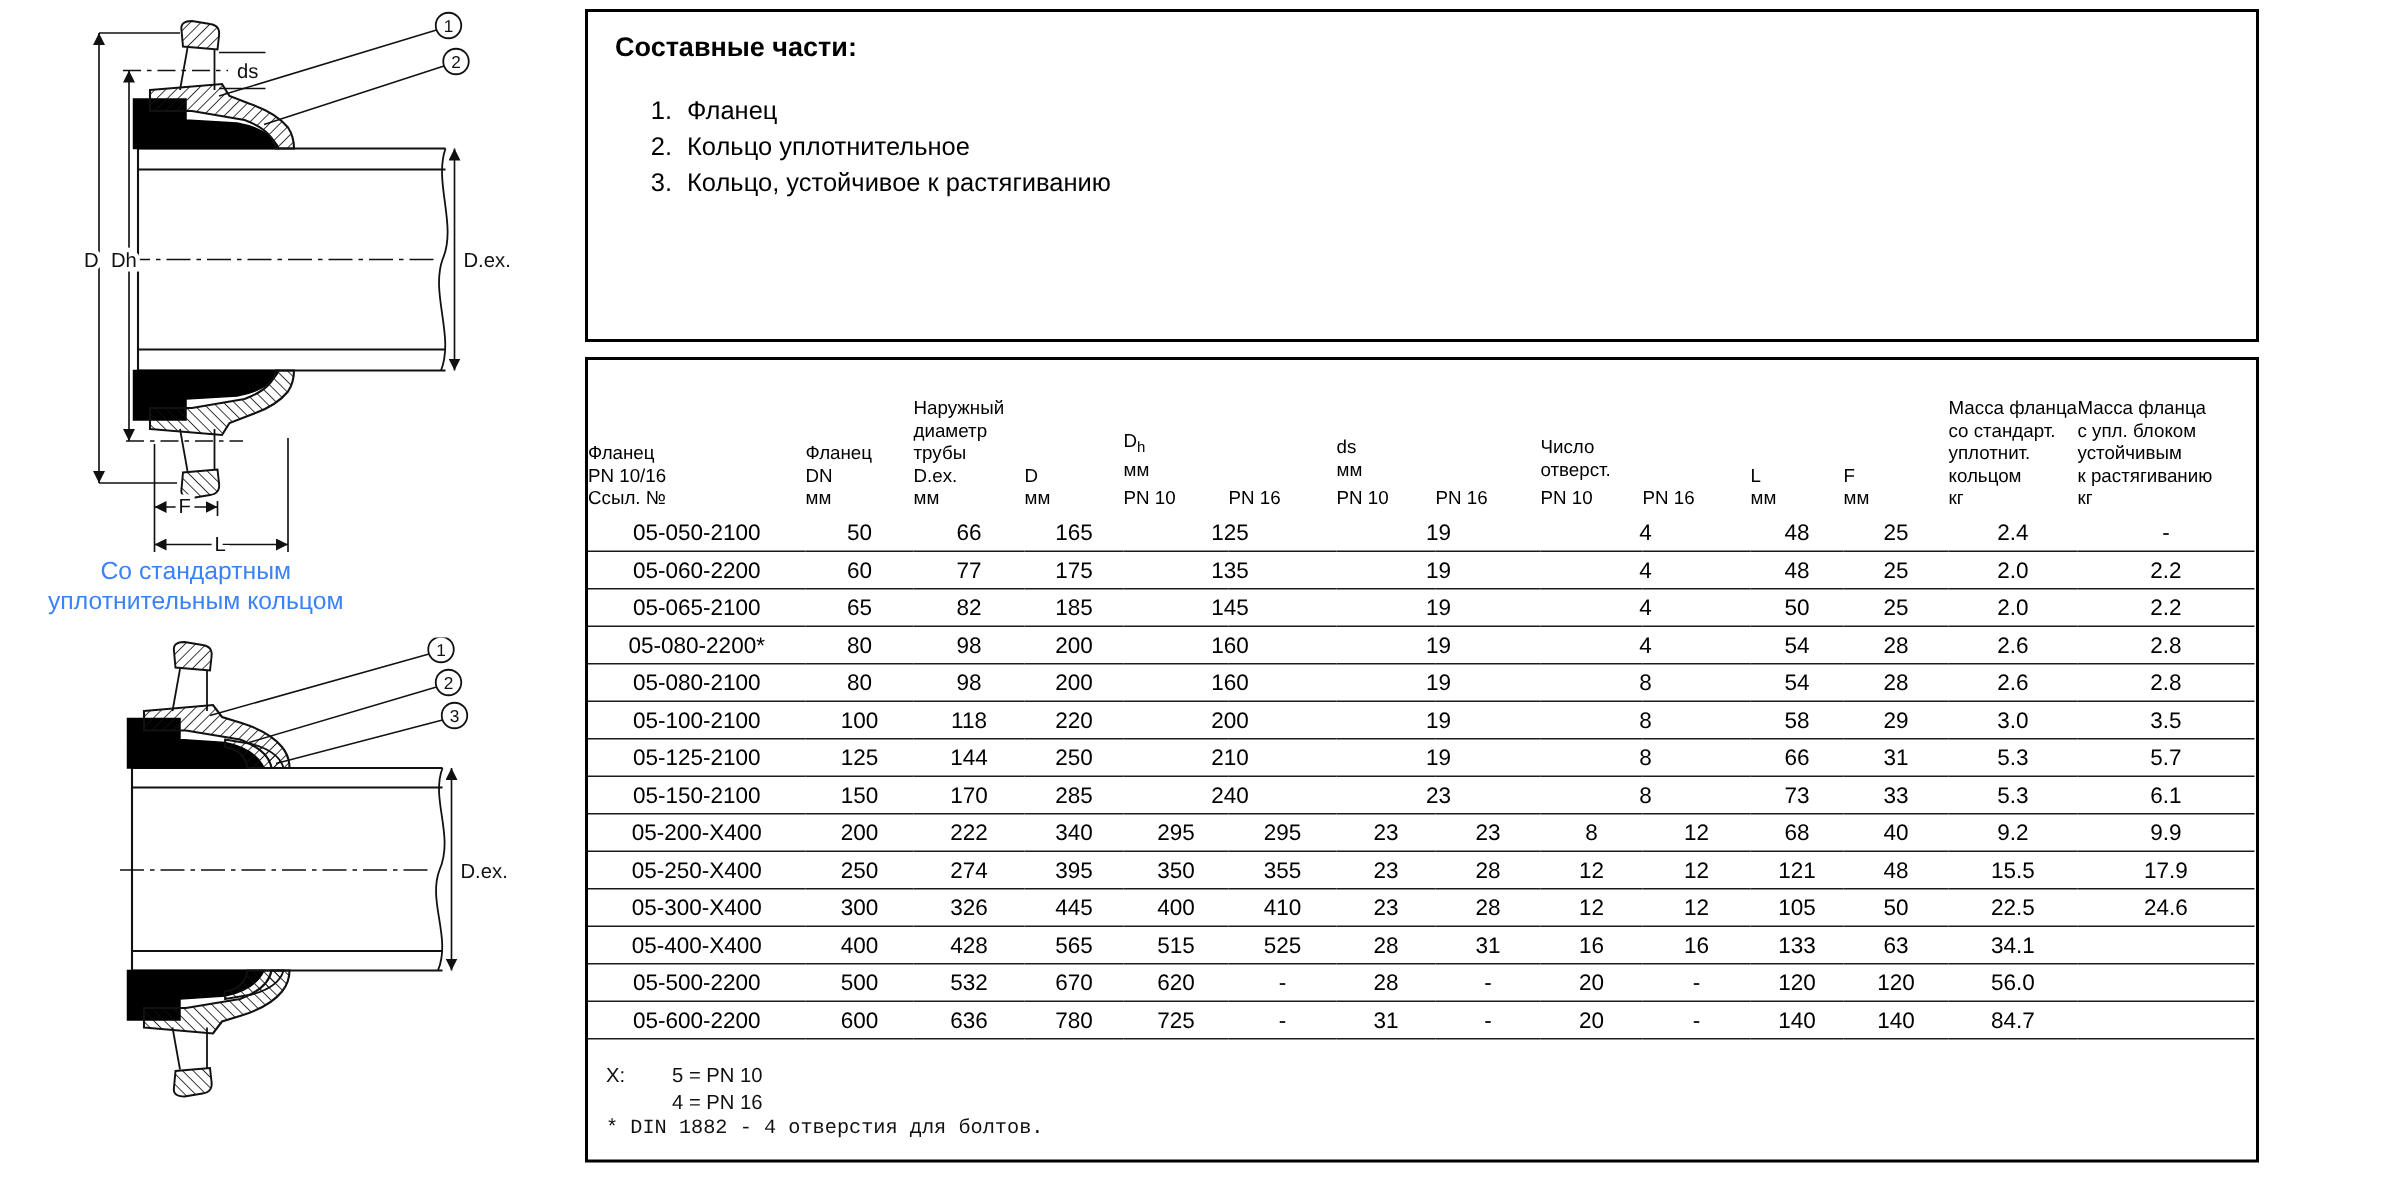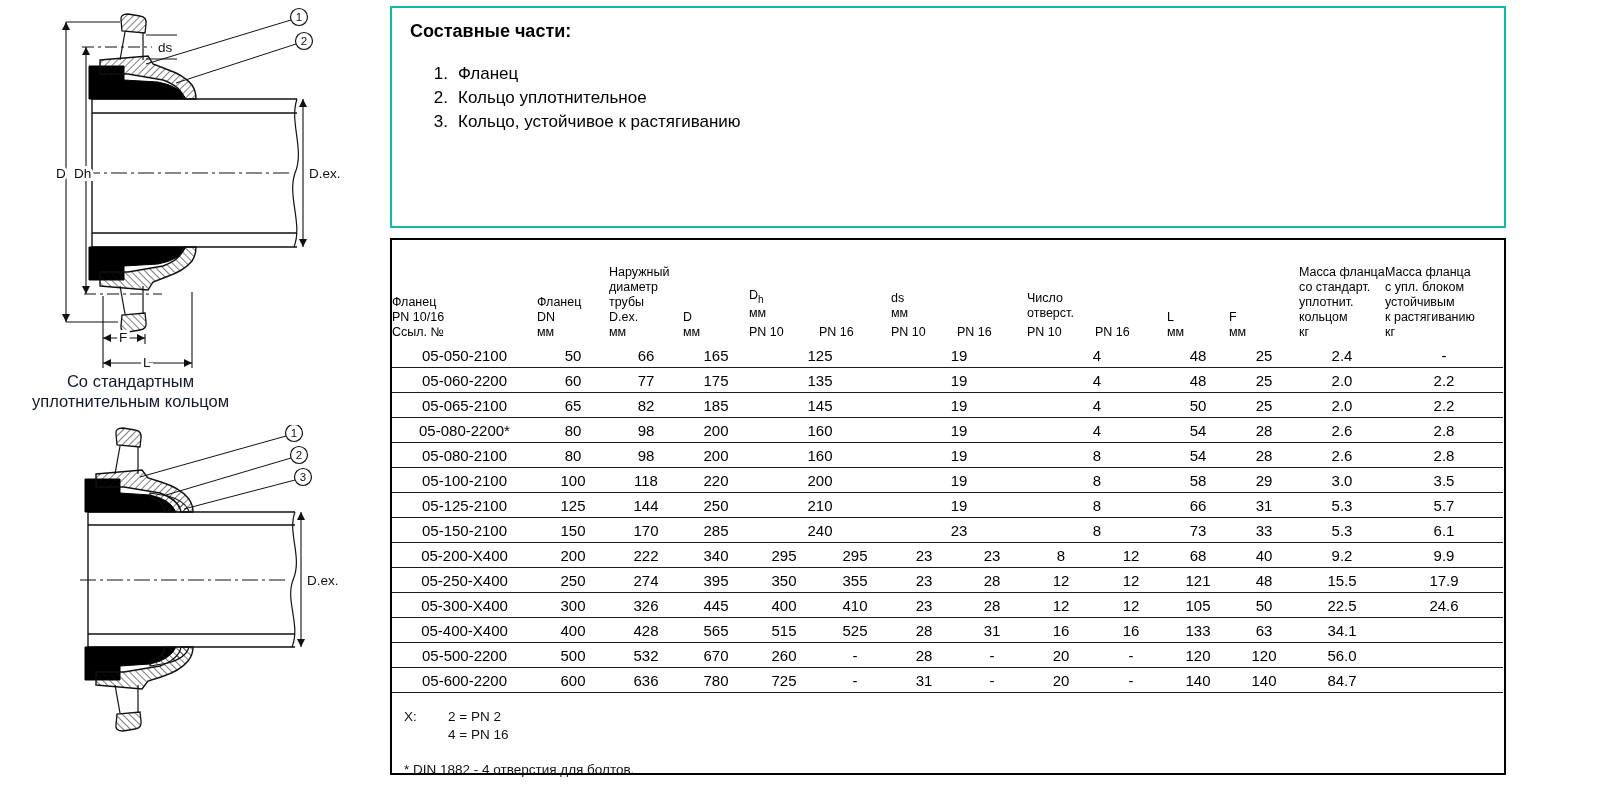--- a/index.html
+++ b/index.html
@@ -11,7 +11,7 @@
   .caption{position:absolute;text-align:center;font-size:16.5px;line-height:20px;color:#0f172a;}
 
   .parts-box{position:absolute;left:390px;top:6px;width:1116px;height:222px;
-             border:2px solid #14b8a6;box-sizing:border-box;padding:13px 18px;}
+             border:2px solid #000000;box-sizing:border-box;padding:13px 18px;}
   .parts-title{font-weight:bold;font-size:18px;}
   .parts-list{margin-top:20px;}
   .part-item{display:flex;font-size:17px;line-height:24px;}

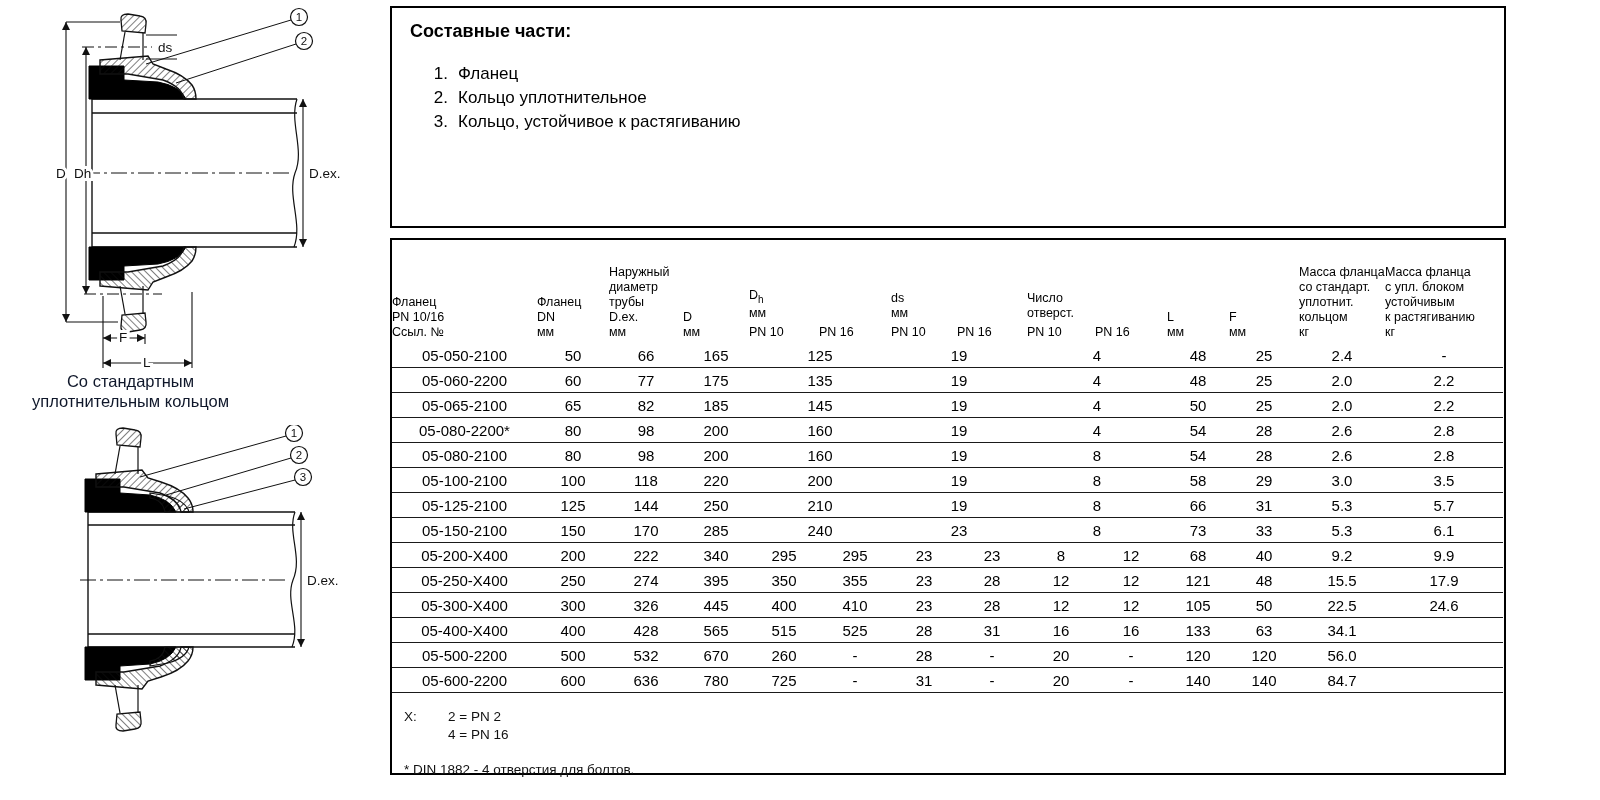--- a/index.html
+++ b/index.html
@@ -8,7 +8,7 @@
   svg{position:absolute;display:block;}
   .dim-text{font-family:"Liberation Sans",sans-serif;font-size:13.5px;fill:#111;}
   .callout-num{font-family:"Liberation Sans",sans-serif;font-size:11.5px;fill:#111;}
-  .caption{position:absolute;text-align:center;font-size:16.5px;line-height:20px;color:#0f172a;}
+  .caption{position:absolute;text-align:center;font-size:16.5px;line-height:20px;color:#3b82f6;}
 
   .parts-box{position:absolute;left:390px;top:6px;width:1116px;height:222px;
              border:2px solid #000000;box-sizing:border-box;padding:13px 18px;}

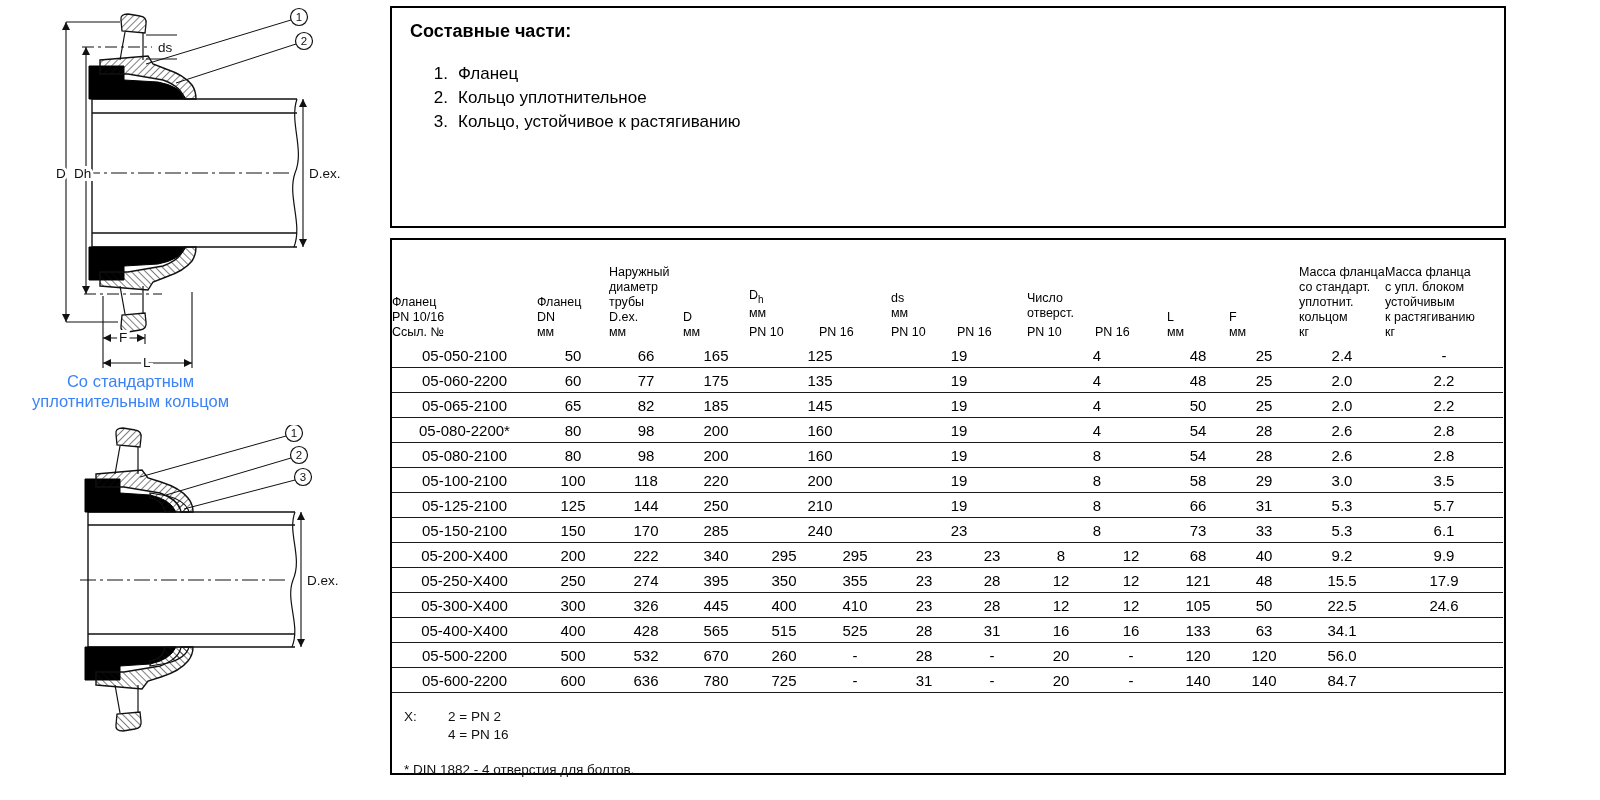--- a/index.html
+++ b/index.html
@@ -432,7 +432,7 @@
             <td>500</td>
             <td>532</td>
             <td>670</td>
-            <td>260</td>
+            <td>620</td>
             <td>-</td>
             <td>28</td>
             <td>-</td>

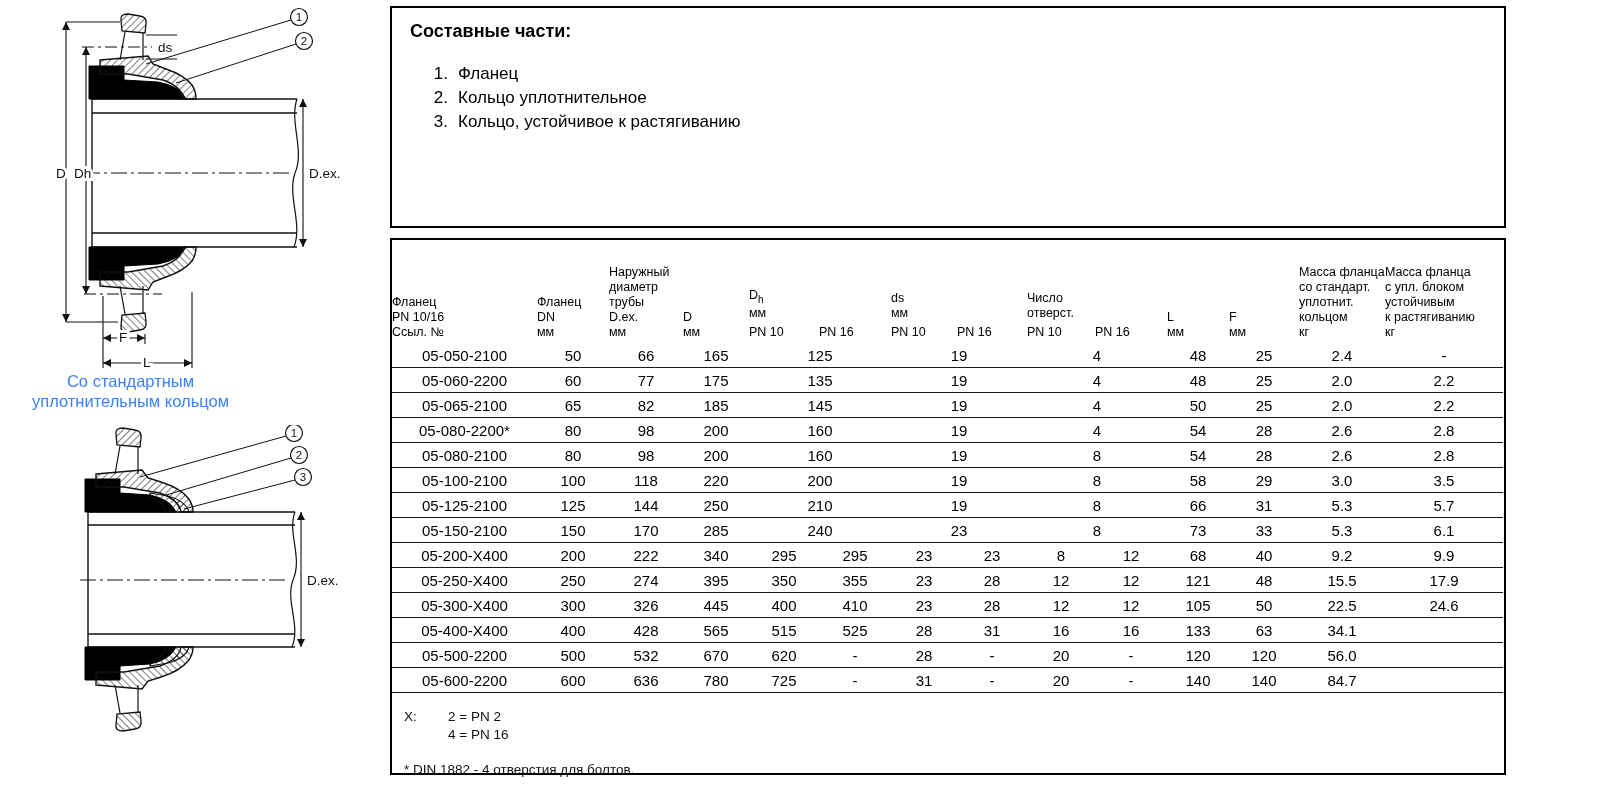--- a/index.html
+++ b/index.html
@@ -465,7 +465,7 @@
       <div class="xrow">
         <span class="xlabel">X:</span>
         <span>
-          <span>2 = PN 2</span><br>
+          <span>5 = PN 10</span><br>
           <span>4 = PN 16</span>
         </span>
       </div>

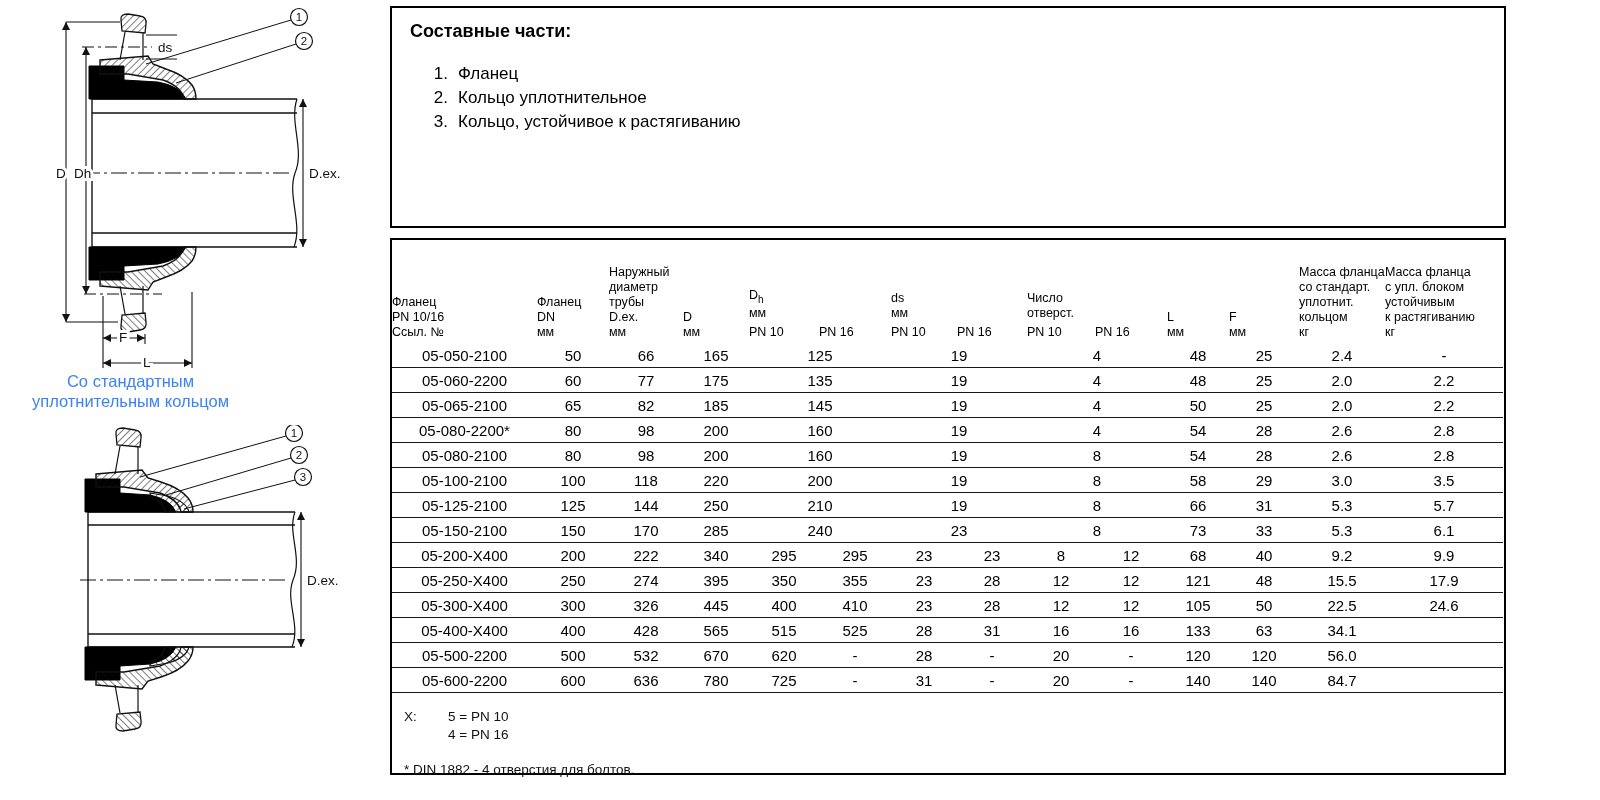--- a/index.html
+++ b/index.html
@@ -30,7 +30,7 @@
   .notes{margin:15px 0 0 12px;font-size:13.5px;line-height:18px;color:#111;}
   .xrow{display:flex;}
   .xlabel{width:44px;}
-  .footnote{margin-top:17px;}
+  .footnote{font-family:Liberation Mono, monospace;}
 </style>
 </head>
 <body>

